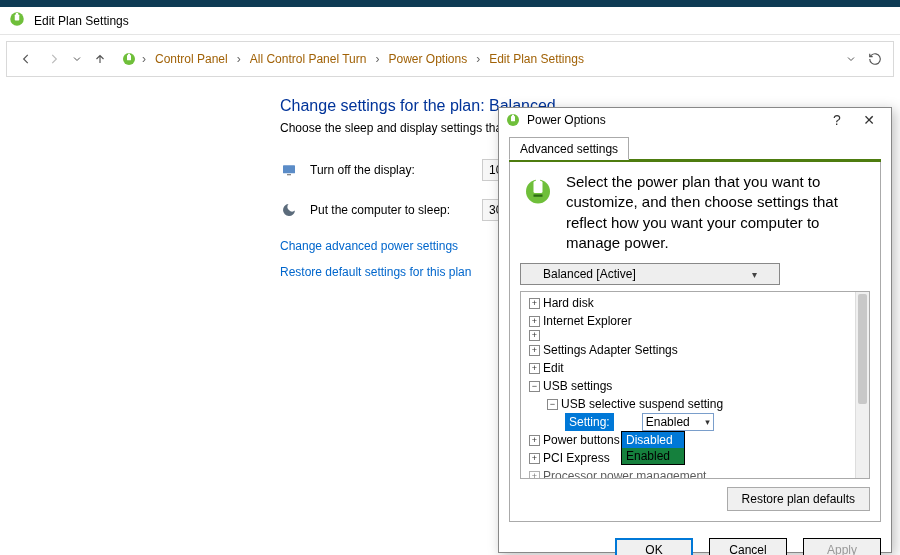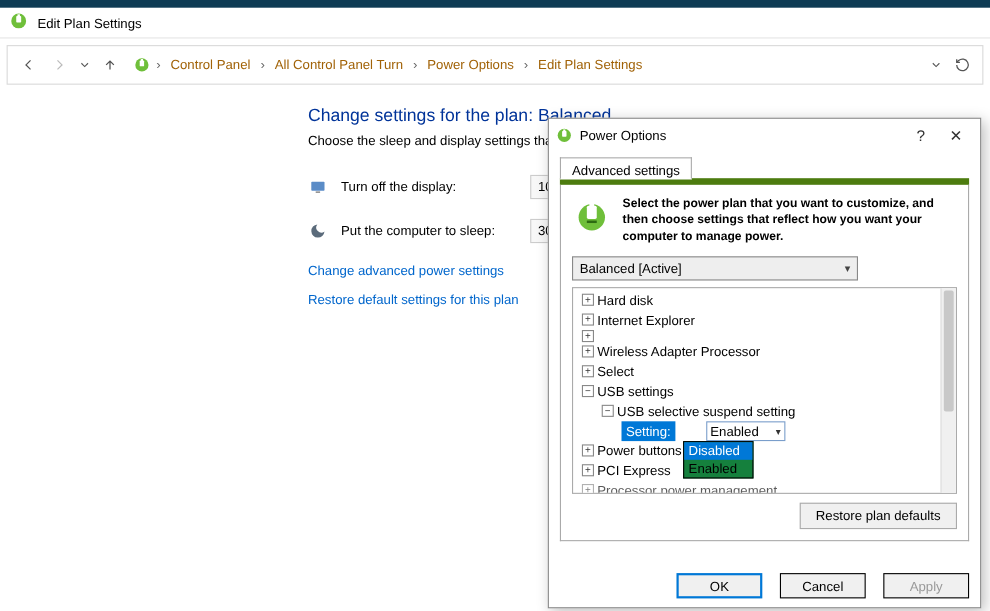--- a/index.html
+++ b/index.html
@@ -42,7 +42,7 @@
   .dlg-titlebar .dlg-btn { width:32px; height:24px; background:none; border:none; cursor:pointer; display:flex; align-items:center; justify-content:center; font-size:14px; color:#333;}
   .dlg-body { flex:1; padding: 4px 10px 8px 10px; display:flex; flex-direction:column; }
 
-  .tab-strip { height: 26px; display:flex; border-bottom:6px solid #4d7c0f; }
+  .tab-strip { height: 26px; display:flex; border-bottom:3px solid #4d7c0f; }
   .tab { padding: 4px 10px; border:1px solid #aaa; border-bottom:1px solid #fff; background:#fff; font-size:12px; cursor:pointer; position:relative; top:1px;}
   .tab-content { border:1px solid #aaa; border-top:none; padding:10px; flex:0 0 auto; }
 

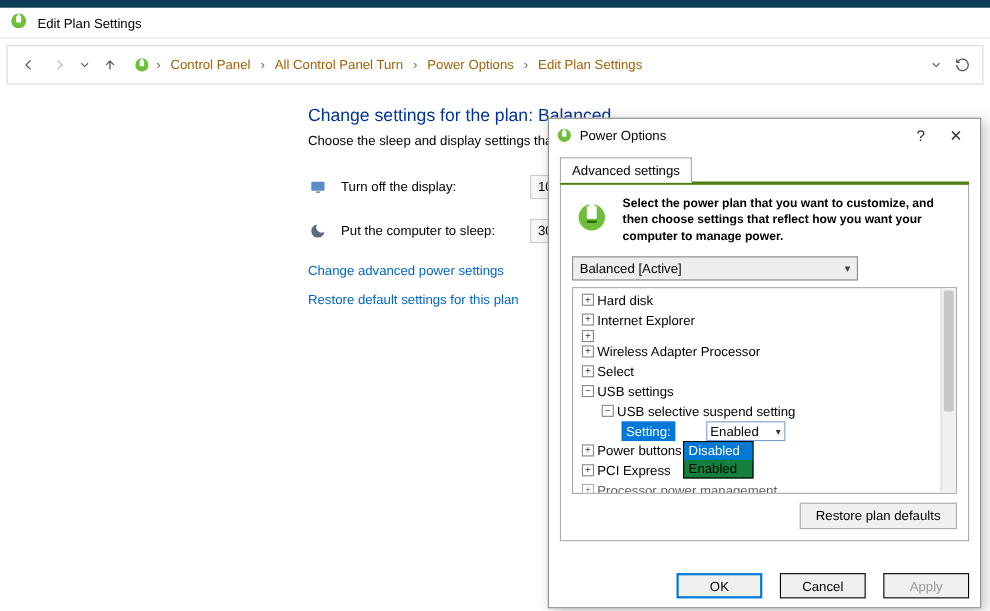--- a/index.html
+++ b/index.html
@@ -48,7 +48,7 @@
 
   .dlg-desc { display:flex; gap:10px; margin-bottom:10px; }
   .dlg-desc .big-icon { width:36px; height:36px; flex-shrink:0;}
-  .dlg-desc .txt { font-size:11px; line-height:1.35; color:#000;font-weight:bold;}
+  .dlg-desc .txt { font-size:15px; line-height:1.35; color:#000;}
 
   .plan-select { width: 260px; height:22px; border:1px solid #888; background:#eee; display:flex; align-items:center; padding:0 6px; font-size:12px; cursor:pointer; justify-content:space-between; margin-bottom:6px;}
   .plan-select .chev-down { font-size:10px; color:#444;}

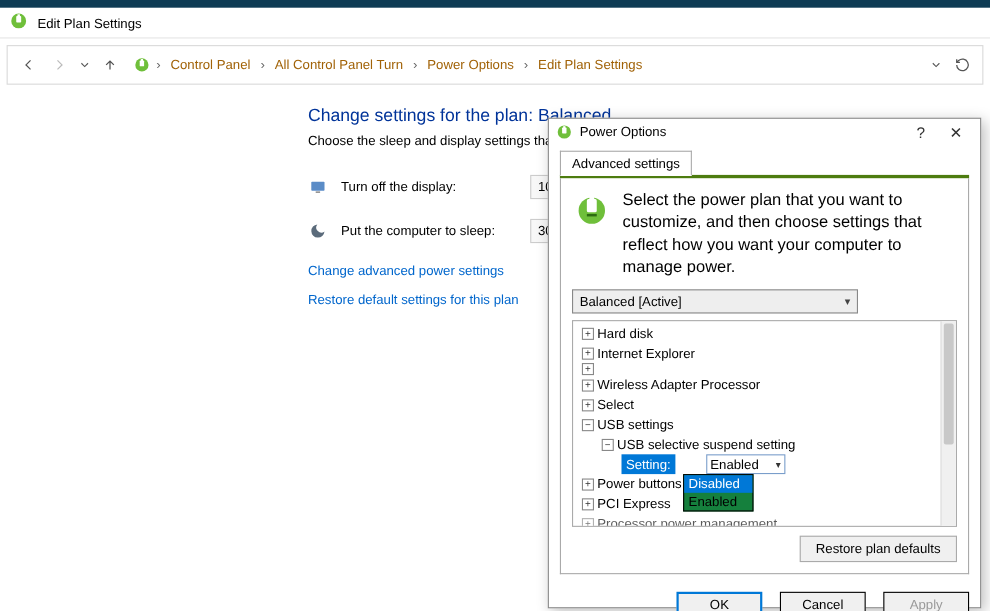--- a/index.html
+++ b/index.html
@@ -50,7 +50,7 @@
   .dlg-desc .big-icon { width:36px; height:36px; flex-shrink:0;}
   .dlg-desc .txt { font-size:15px; line-height:1.35; color:#000;}
 
-  .plan-select { width: 260px; height:22px; border:1px solid #888; background:#eee; display:flex; align-items:center; padding:0 6px; font-size:12px; cursor:pointer; justify-content:space-between; margin-bottom:6px;}
+  .plan-select { width: 260px; height:22px; border:1px solid #888; background:#eee; display:flex; align-items:center; padding:0 22px; font-size:12px; cursor:pointer; justify-content:space-between; margin-bottom:6px;}
   .plan-select .chev-down { font-size:10px; color:#444;}
 
   .tree-wrap { border:1px solid #aaa; height: 188px; position:relative; background:#fff;}

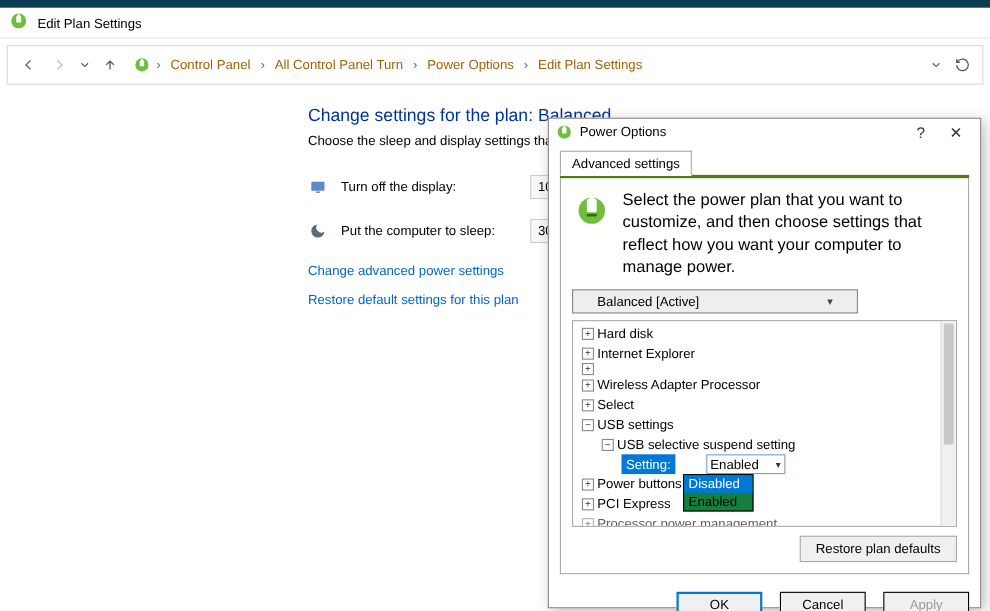--- a/index.html
+++ b/index.html
@@ -238,7 +238,7 @@
             </div>
           <div class="tnode">
               <span class="expander">+</span>
-              <span class="lbl">Wireless Adapter Processor</span>
+              <span class="lbl">Settings Adapter Settings</span>
             </div>
           <div class="tnode">
               <span class="expander">+</span>

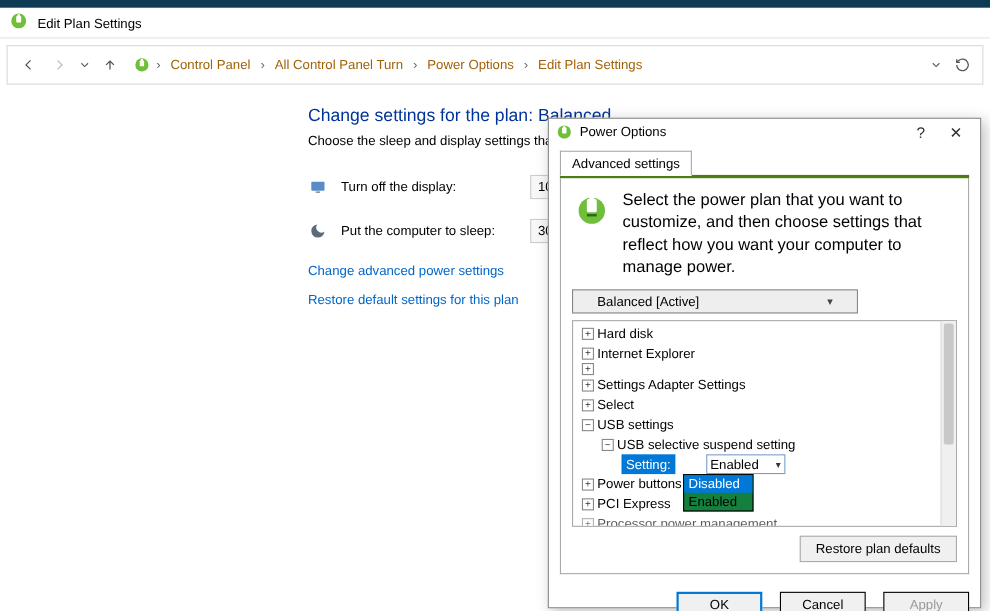--- a/index.html
+++ b/index.html
@@ -242,7 +242,7 @@
             </div>
           <div class="tnode">
               <span class="expander">+</span>
-              <span class="lbl">Select</span>
+              <span class="lbl">Edit</span>
             </div>
           <div class="tnode">
               <span class="expander">−</span>

